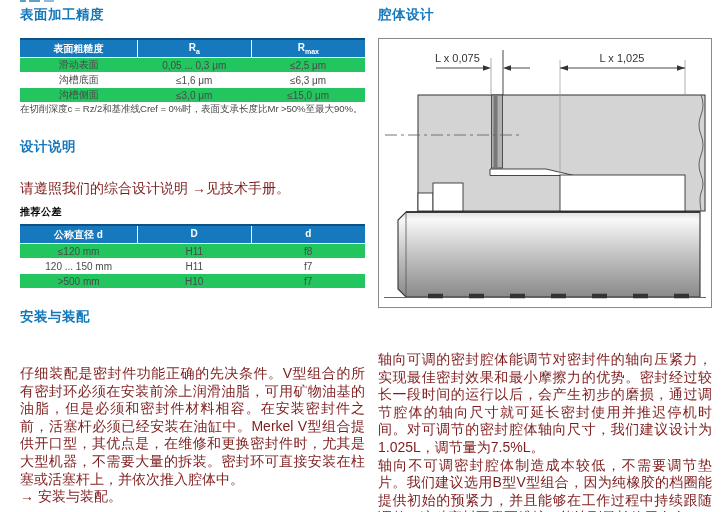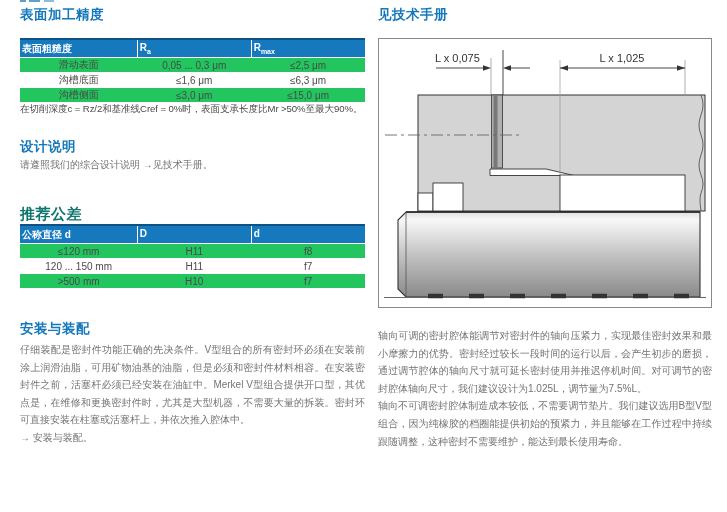--- a/index.html
+++ b/index.html
@@ -131,7 +131,7 @@
   <div>→ 安装与装配。</div>
 </div>
 
-<div id="title-cavity" class="abs heading-blue">见技术手册</div>
+<div id="title-cavity" class="abs heading-blue">腔体设计</div>
 
 <div id="drawing-box" class="abs">
   <svg width="334" height="270" viewBox="0 0 334 270">

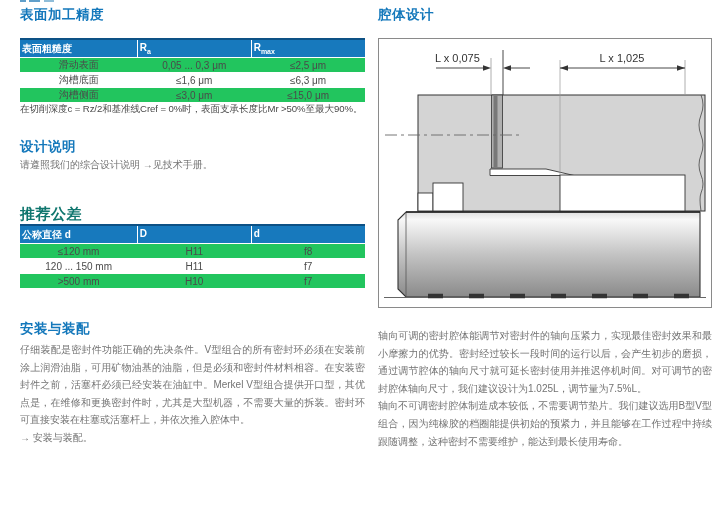--- a/index.html
+++ b/index.html
@@ -18,7 +18,7 @@
   table.data thead th{
     background:#1779bd;color:#ffffff;font-size:10px;font-weight:bold;
     height:15px;padding:1px 2px;border-left:1px solid #ffffff;
-    border-top:2px solid #0d5185;text-align:left;
+    border-top:2px solid #0d5185;text-align:center;
   }
   table.data thead th:first-child{border-left:none;}
   table.data thead th sub{font-size:7px;}

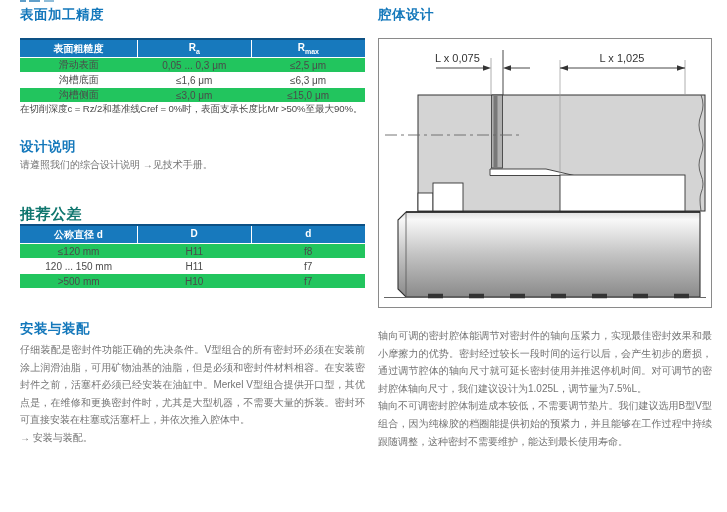--- a/index.html
+++ b/index.html
@@ -11,7 +11,7 @@
   .abs{position:absolute;}
   .heading-blue{color:#1478bb;font-weight:bold;font-size:13.5px;letter-spacing:.5px;}
   .heading-gray{color:#0f766e;font-weight:bold;font-size:15px;letter-spacing:.5px;}
-  .body-text{font-size:10px;line-height:17.6px;color:#737373;text-align:justify;}
+  .body-text{font-size:14px;line-height:17.6px;color:#7f1d1d;text-align:justify;margin-top:24px;}
   .note-text{font-size:9.6px;color:#4a4a4a;white-space:nowrap;letter-spacing:-0.1px;}
 
   table.data{border-collapse:collapse;width:345px;table-layout:fixed;}

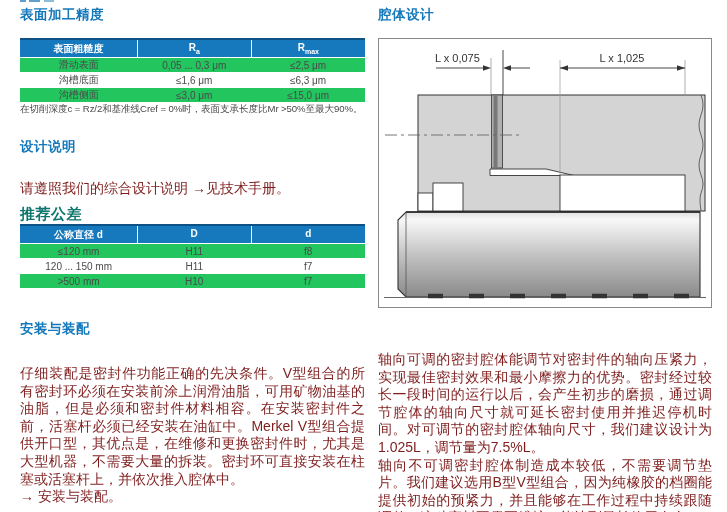--- a/index.html
+++ b/index.html
@@ -10,7 +10,7 @@
   }
   .abs{position:absolute;}
   .heading-blue{color:#1478bb;font-weight:bold;font-size:13.5px;letter-spacing:.5px;}
-  .heading-gray{color:#0f766e;font-weight:bold;font-size:15px;letter-spacing:.5px;}
+  .heading-gray{color:#000000;font-weight:bold;font-size:10px;letter-spacing:.5px;}
   .body-text{font-size:14px;line-height:17.6px;color:#7f1d1d;text-align:justify;margin-top:24px;}
   .note-text{font-size:9.6px;color:#4a4a4a;white-space:nowrap;letter-spacing:-0.1px;}
 

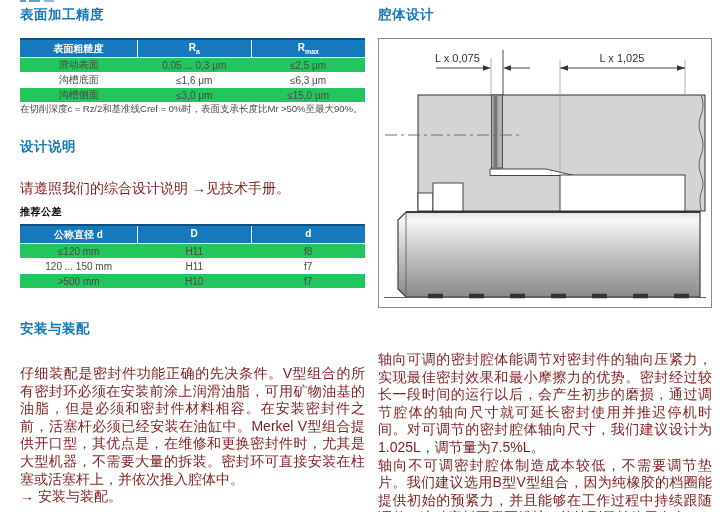--- a/index.html
+++ b/index.html
@@ -40,7 +40,7 @@
   #text-design{left:20px;top:156px;width:345px;}
   #title-tolerance{left:20px;top:205px;}
   #table-tolerance{left:20px;top:224px;}
-  #title-install{left:20px;top:320px;}
+  #title-install{left:20px;top:308px;}
   #text-install{left:20px;top:341px;width:345px;}
   #title-cavity{left:378px;top:6px;}
   #drawing-box{left:378px;top:38px;width:334px;height:270px;}

